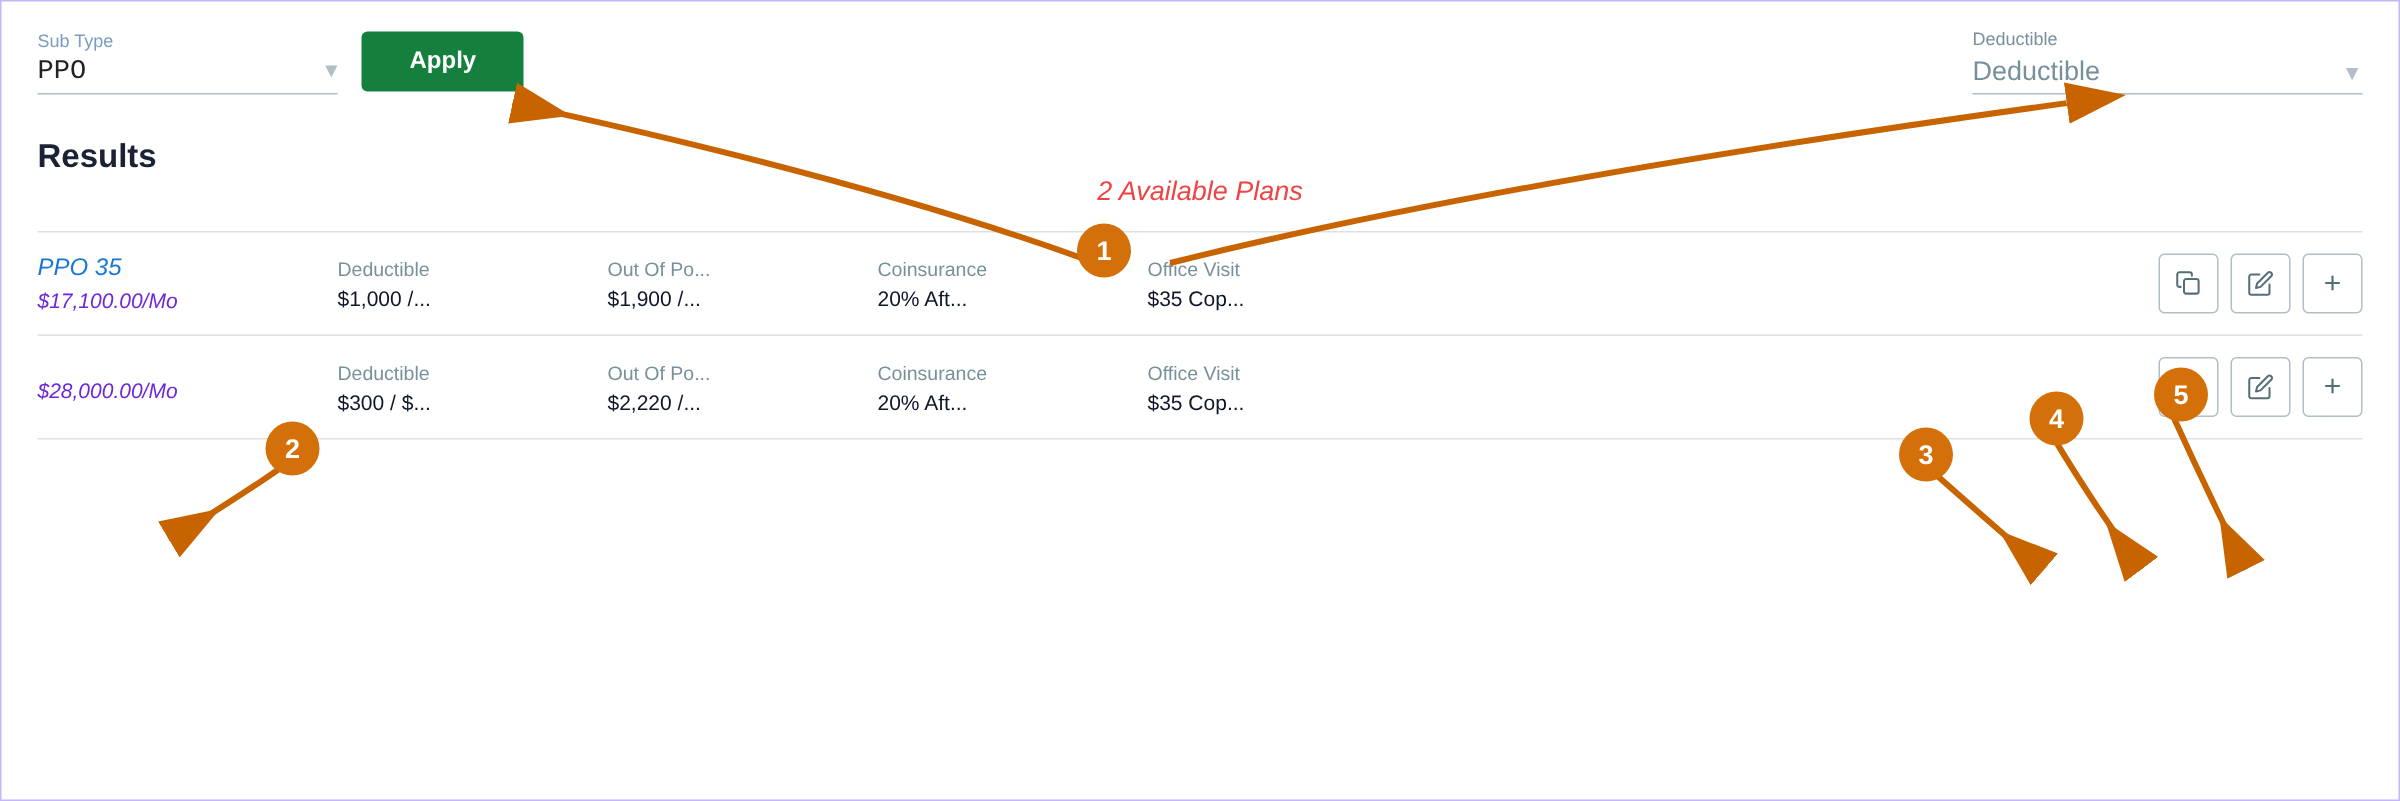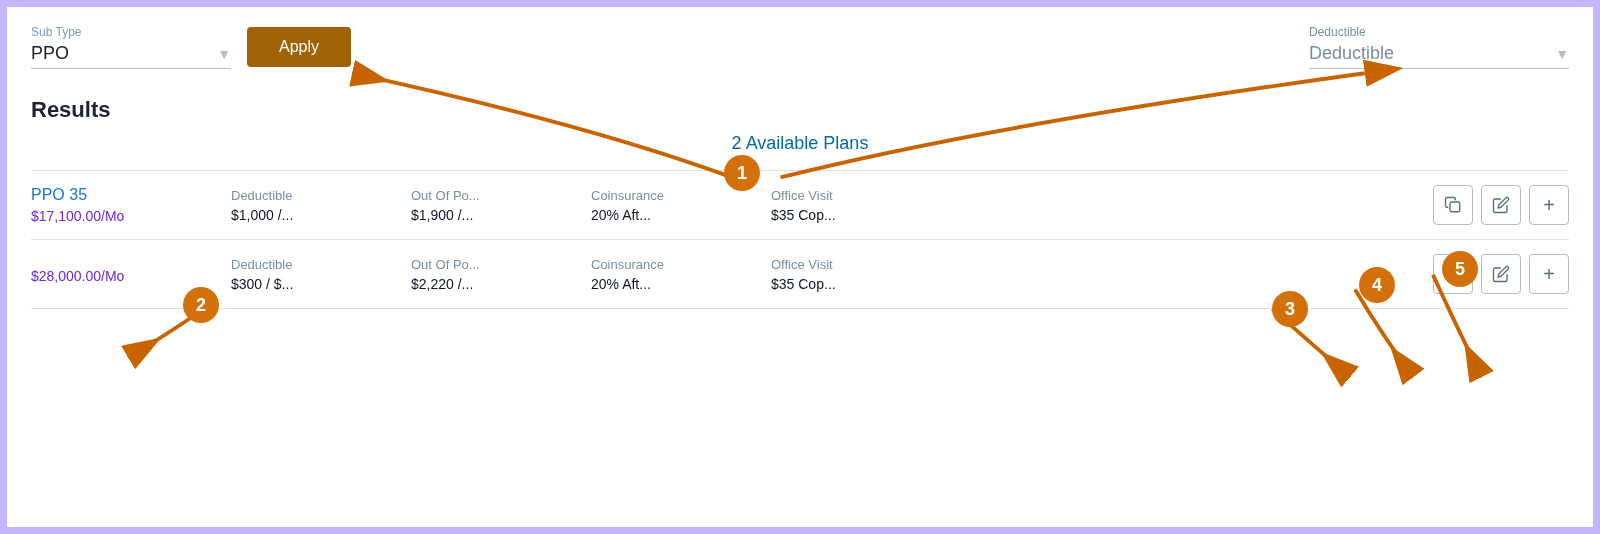--- a/index.html
+++ b/index.html
@@ -15,7 +15,7 @@
       width: 1600px;
       min-height: 534px;
       background: #fff;
-      border: 7px solid #c4b5fd;
+      border: 1px solid #c4b5fd;
       padding: 18px 24px 20px 24px;
       position: relative;
     }

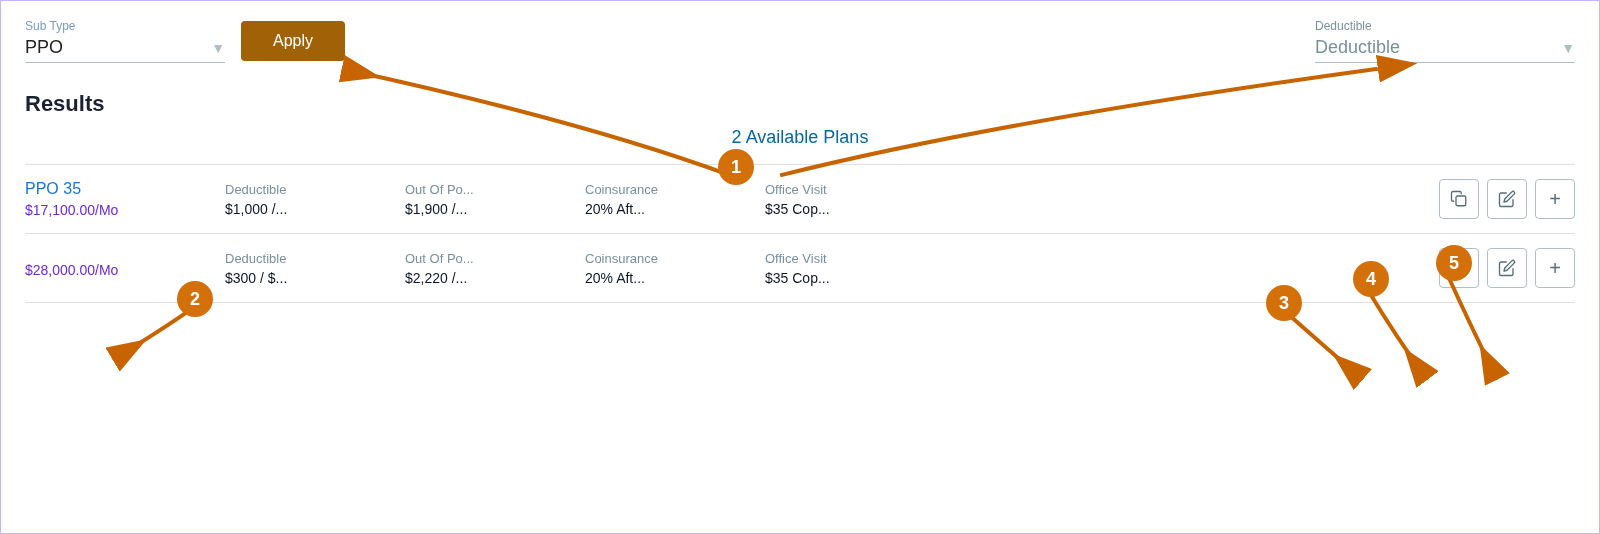--- a/index.html
+++ b/index.html
@@ -49,6 +49,7 @@
       min-width: 200px;
       gap: 4px;
       cursor: pointer;
+      font-family: Liberation Mono, monospace;
     }
 
     .filter-select-value {

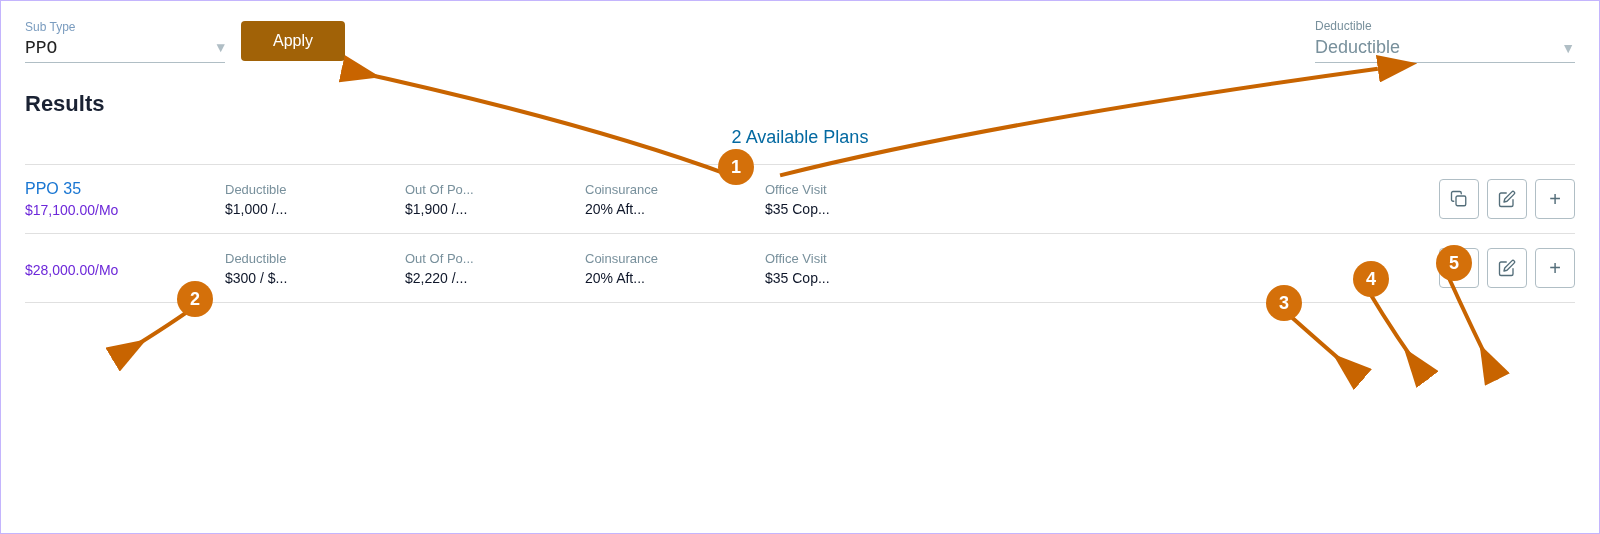--- a/index.html
+++ b/index.html
@@ -65,13 +65,13 @@
     }
 
     .apply-btn {
-      background: #a16207;
+      background: #15803d;
       color: #fff;
       border: none;
       border-radius: 4px;
       padding: 10px 32px;
       font-size: 16px;
-      font-weight: 400;
+      font-weight: 700;
       cursor: pointer;
       height: 40px;
       margin-bottom: 2px;

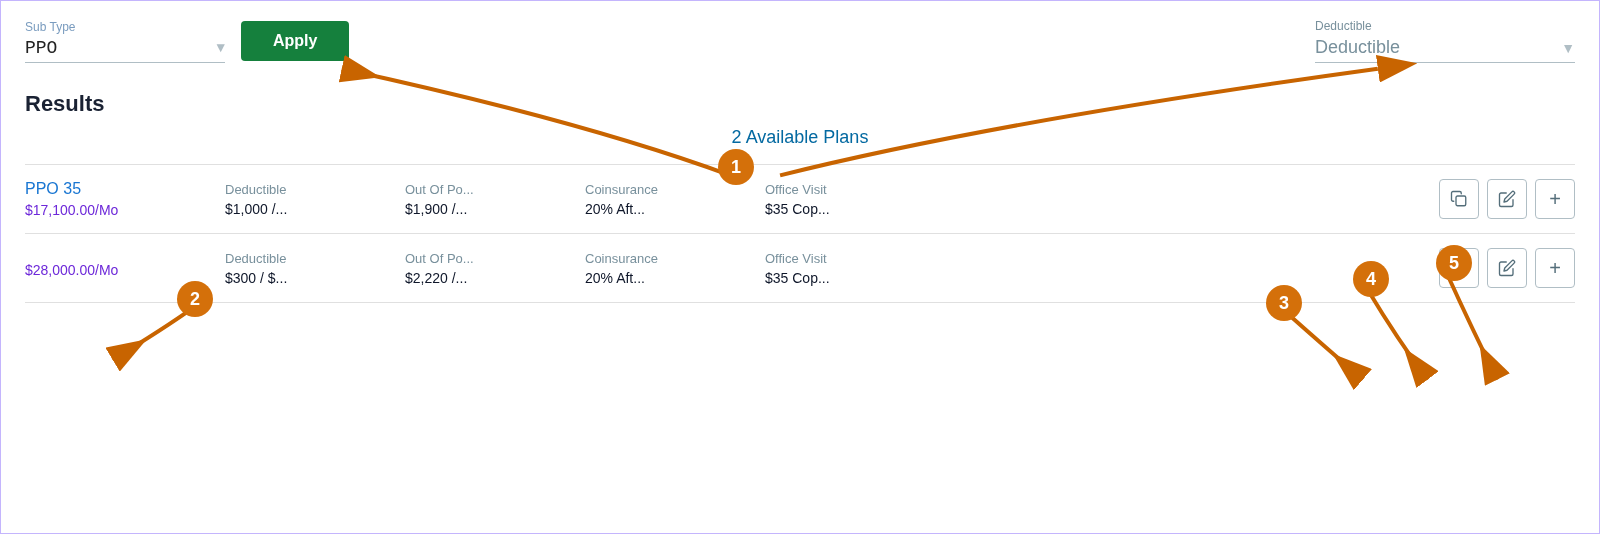--- a/index.html
+++ b/index.html
@@ -114,7 +114,6 @@
       font-size: 22px;
       font-weight: 700;
       color: #1a2233;
-      margin-bottom: 10px;
     }
 
     .available-plans-label {

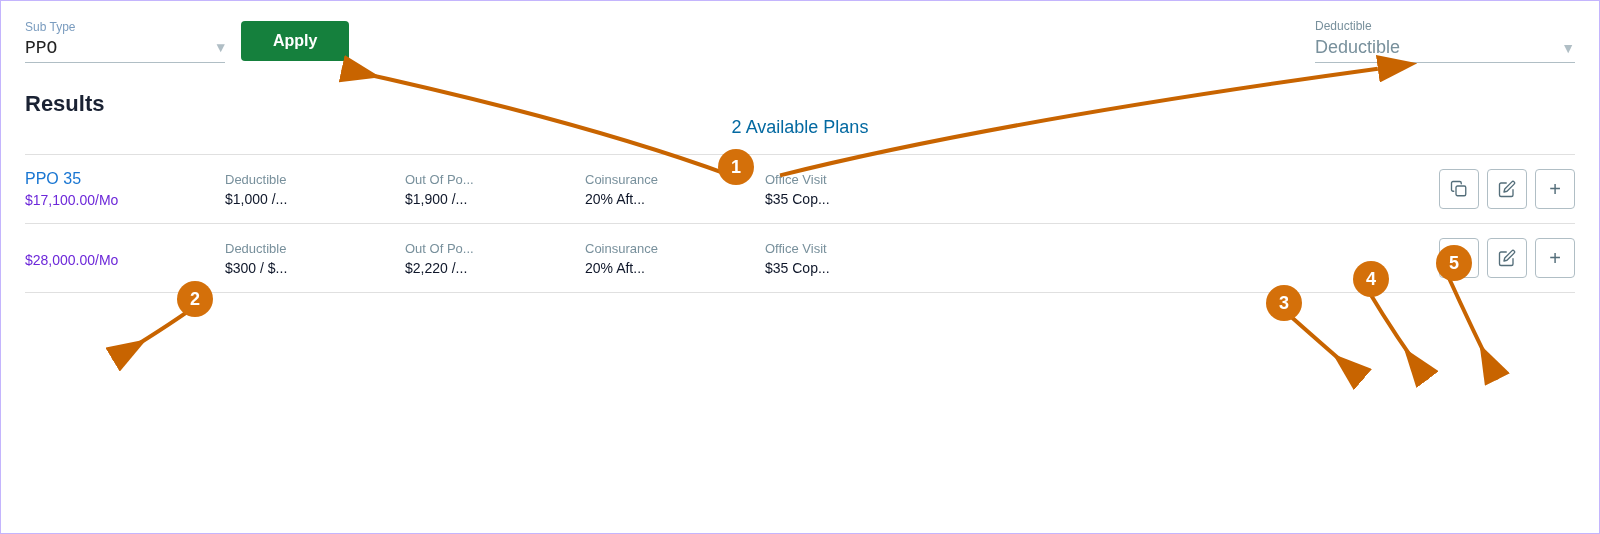--- a/index.html
+++ b/index.html
@@ -119,8 +119,9 @@
     .available-plans-label {
       text-align: center;
       font-size: 18px;
-      color: #0369a1;
+      color: #ef4444;
       margin-bottom: 16px;
+      font-style: italic;
     }
 
     

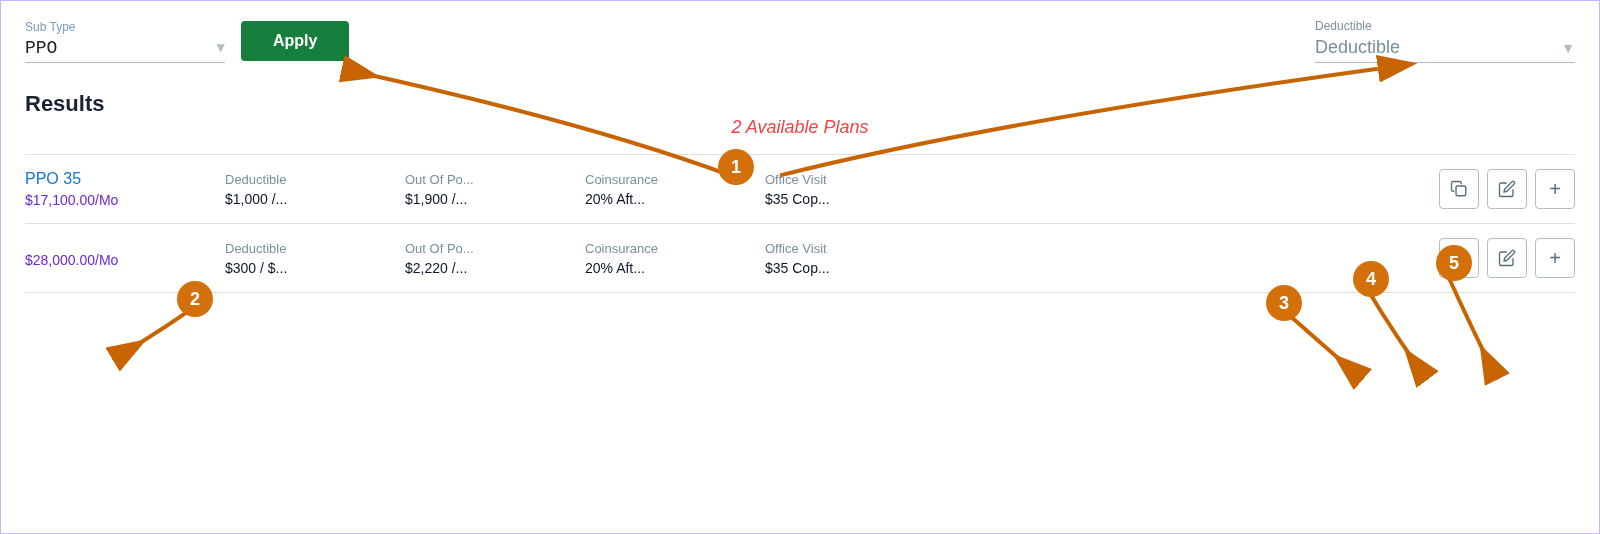--- a/index.html
+++ b/index.html
@@ -140,6 +140,7 @@
     .plan-name-col {
       width: 200px;
       flex-shrink: 0;
+      font-style: italic;
     }
 
     .plan-name {

